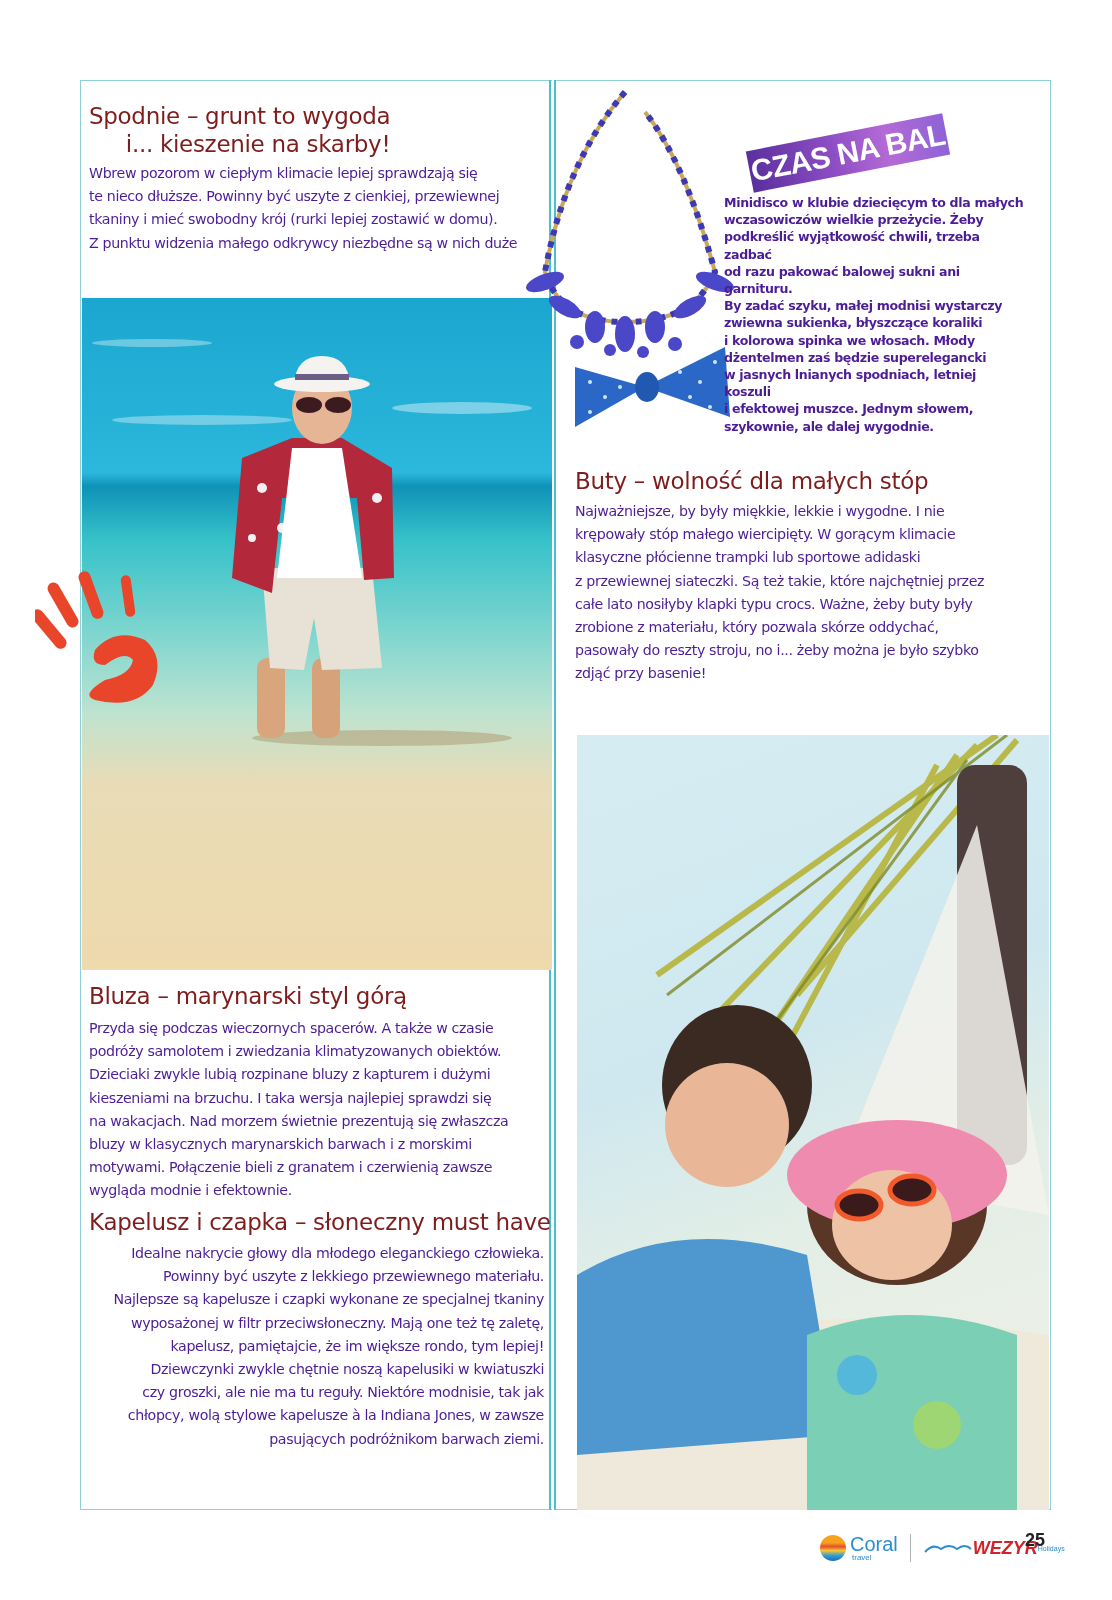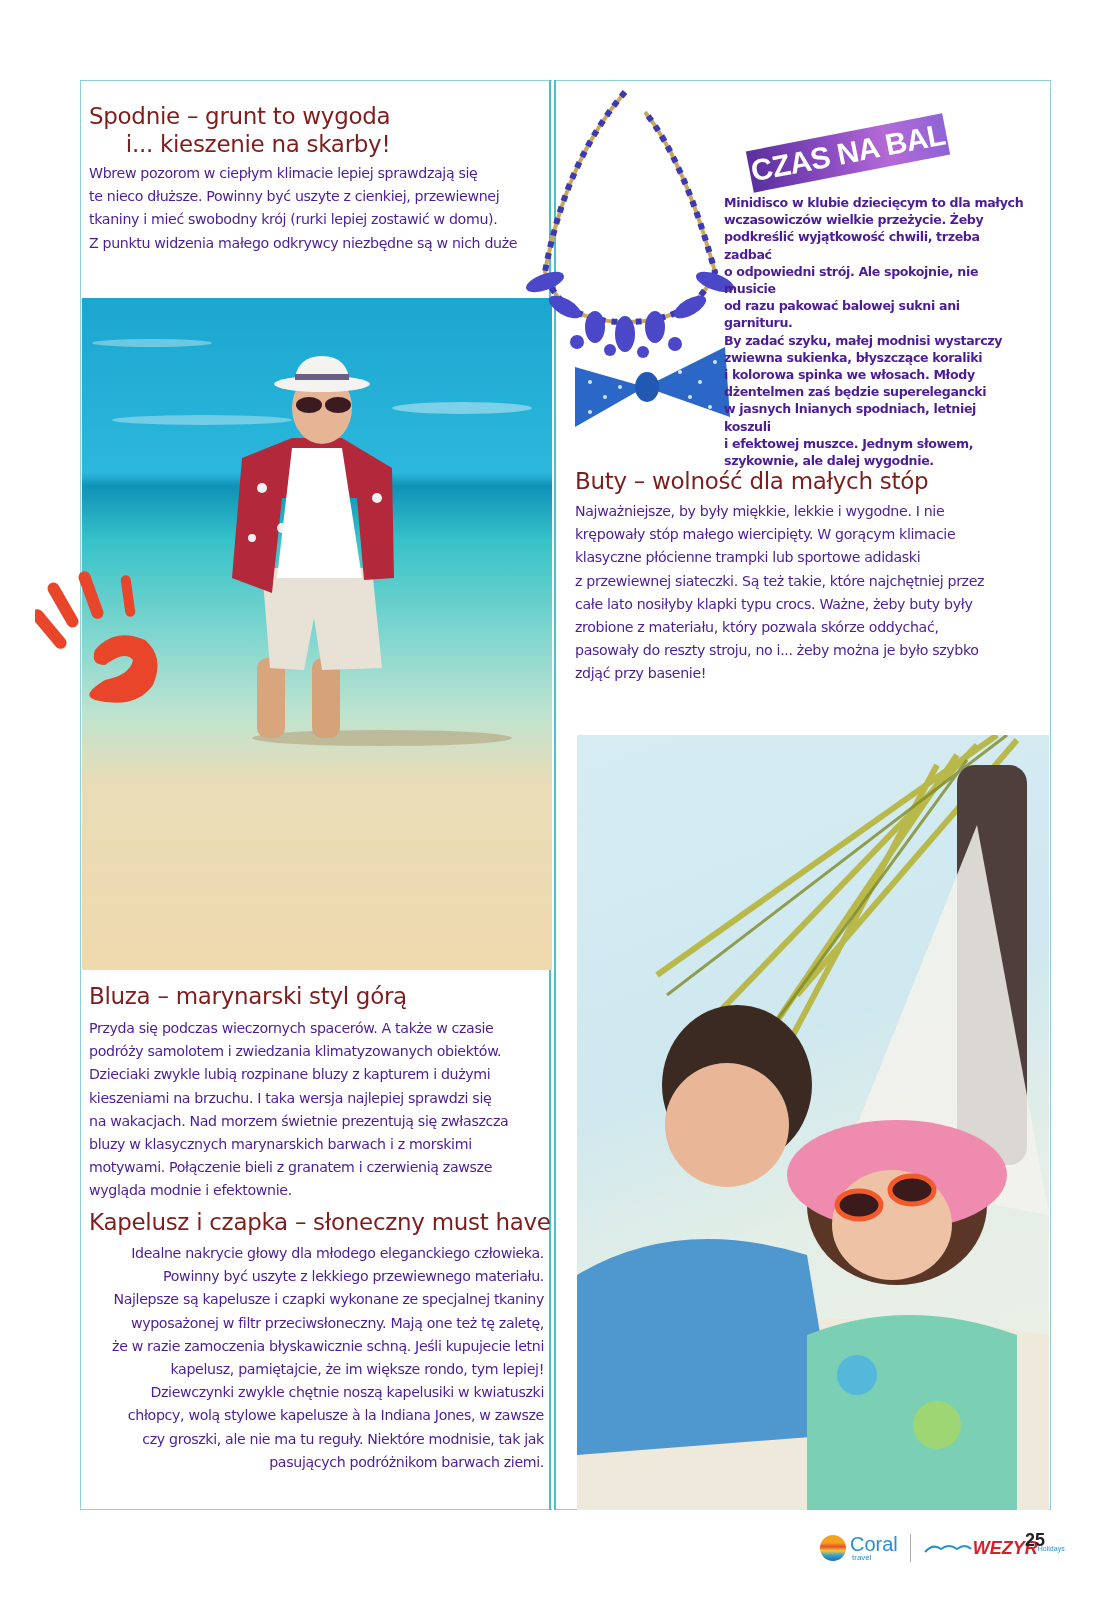--- a/index.html
+++ b/index.html
@@ -165,7 +165,6 @@
   <div>Minidisco w klubie dziecięcym to dla małych</div>
   <div>wczasowiczów wielkie przeżycie. Żeby</div>
   <div>podkreślić wyjątkowość chwili, trzeba zadbać</div>
-  <div>o odpowiedni strój. Ale spokojnie, nie musicie</div>
   <div>od razu pakować balowej sukni ani garnituru.</div>
   <div>By zadać szyku, małej modnisi wystarczy</div>
   <div>zwiewna sukienka, błyszczące koraliki</div>

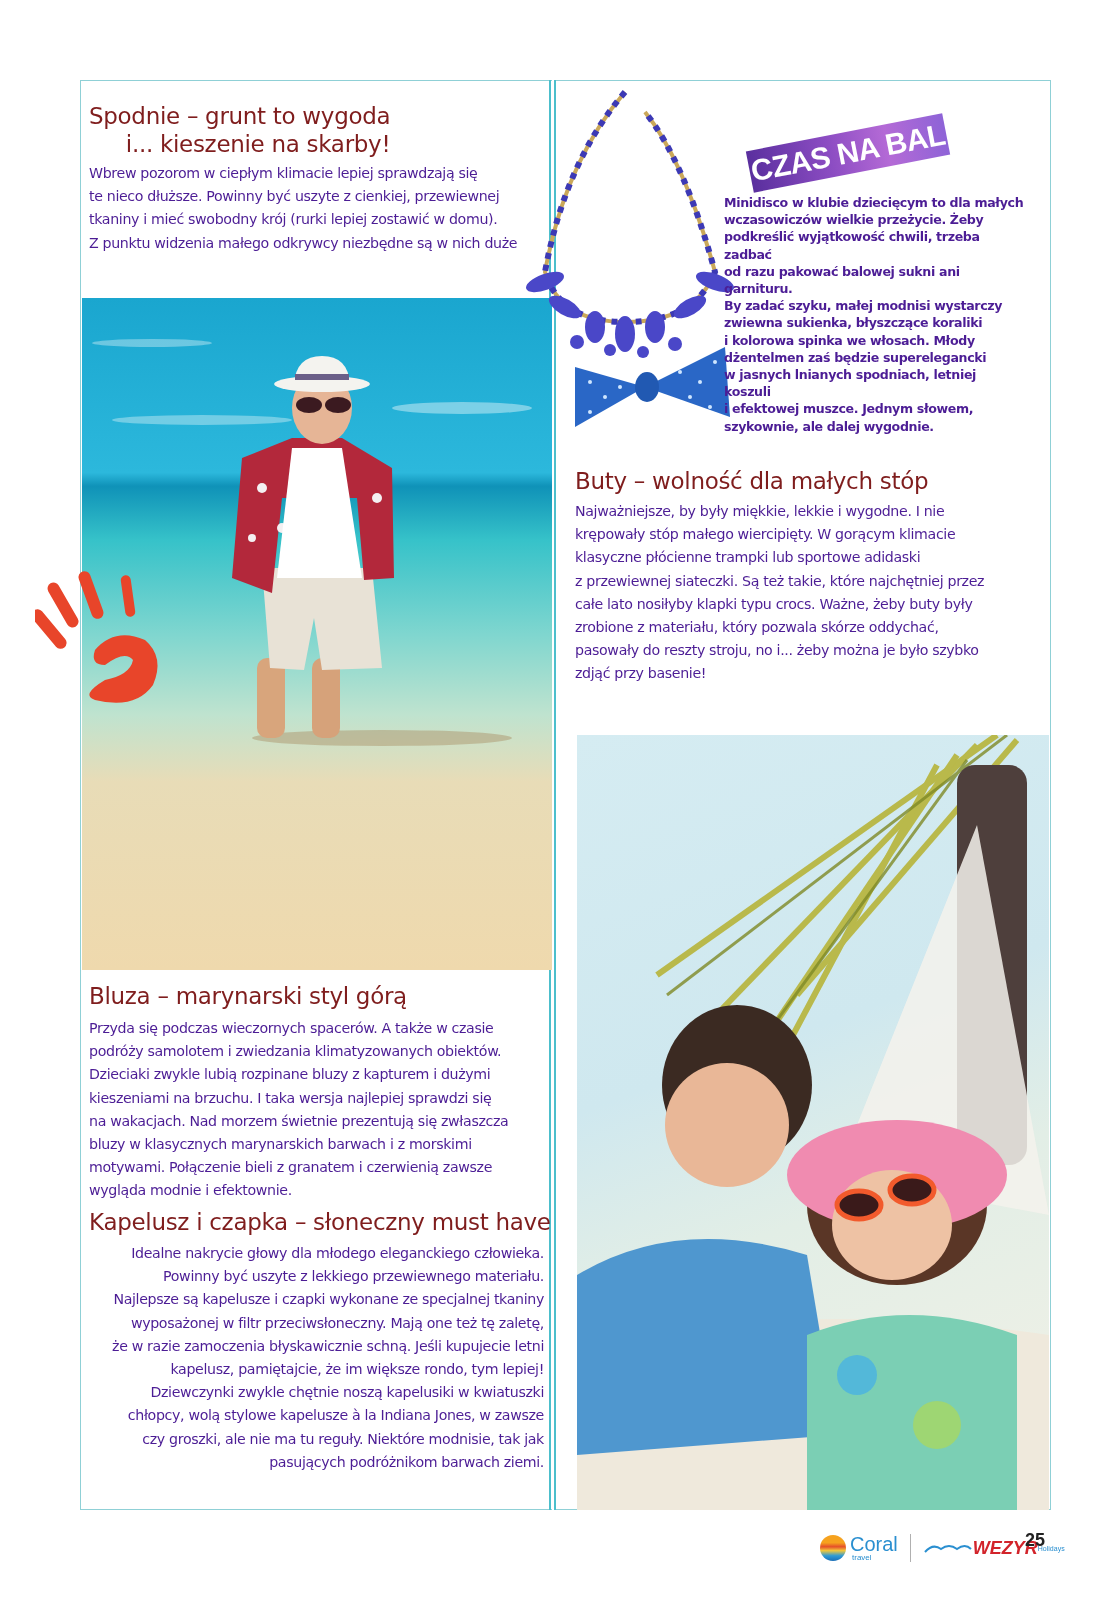--- a/index.html
+++ b/index.html
@@ -240,7 +240,6 @@
   <div>Powinny być uszyte z lekkiego przewiewnego materiału.</div>
   <div>Najlepsze są kapelusze i czapki wykonane ze specjalnej tkaniny</div>
   <div>wyposażonej w filtr przeciwsłoneczny. Mają one też tę zaletę,</div>
-  <div>że w razie zamoczenia błyskawicznie schną. Jeśli kupujecie letni</div>
   <div>kapelusz, pamiętajcie, że im większe rondo, tym lepiej!</div>
   <div>Dziewczynki zwykle chętnie noszą kapelusiki w kwiatuszki</div>
   <div>chłopcy, wolą stylowe kapelusze à la Indiana Jones, w zawsze</div>

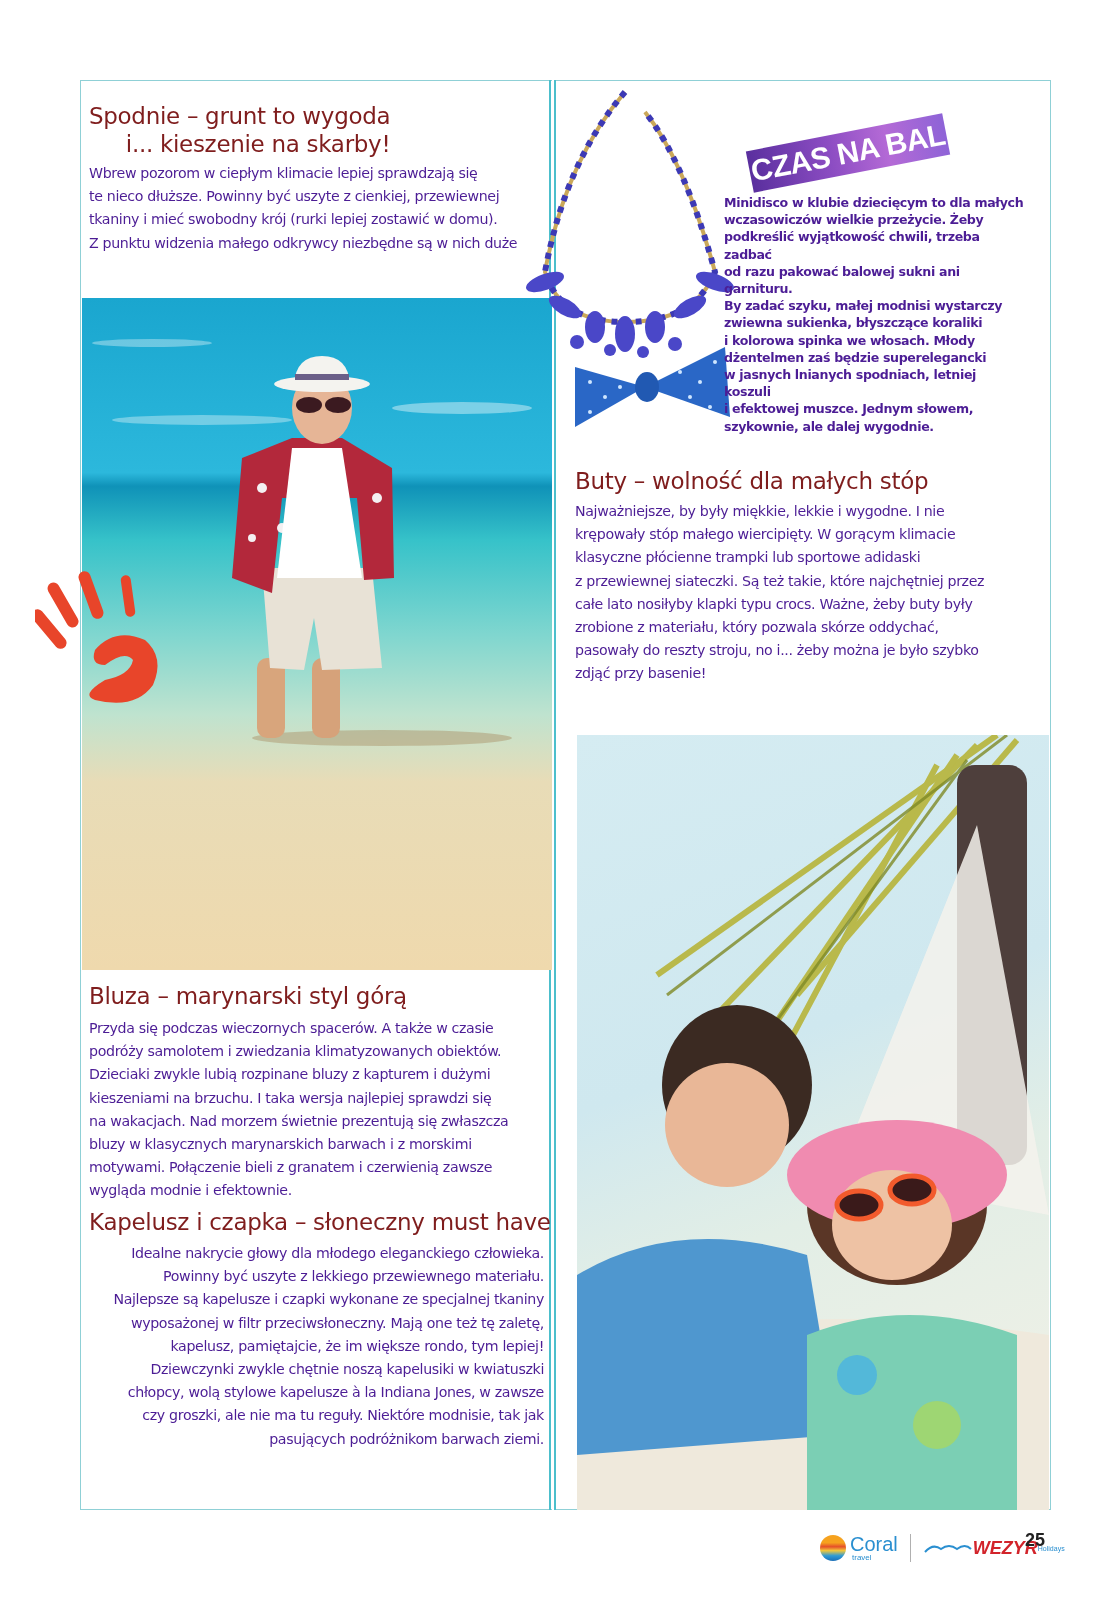--- a/index.html
+++ b/index.html
@@ -242,8 +242,8 @@
   <div>wyposażonej w filtr przeciwsłoneczny. Mają one też tę zaletę,</div>
   <div>kapelusz, pamiętajcie, że im większe rondo, tym lepiej!</div>
   <div>Dziewczynki zwykle chętnie noszą kapelusiki w kwiatuszki</div>
+  <div>czy groszki, ale nie ma tu reguły. Niektóre modnisie, tak jak</div>
   <div>chłopcy, wolą stylowe kapelusze à la Indiana Jones, w zawsze</div>
-  <div>czy groszki, ale nie ma tu reguły. Niektóre modnisie, tak jak</div>
   <div>pasujących podróżnikom barwach ziemi.</div>
 </div>
 

